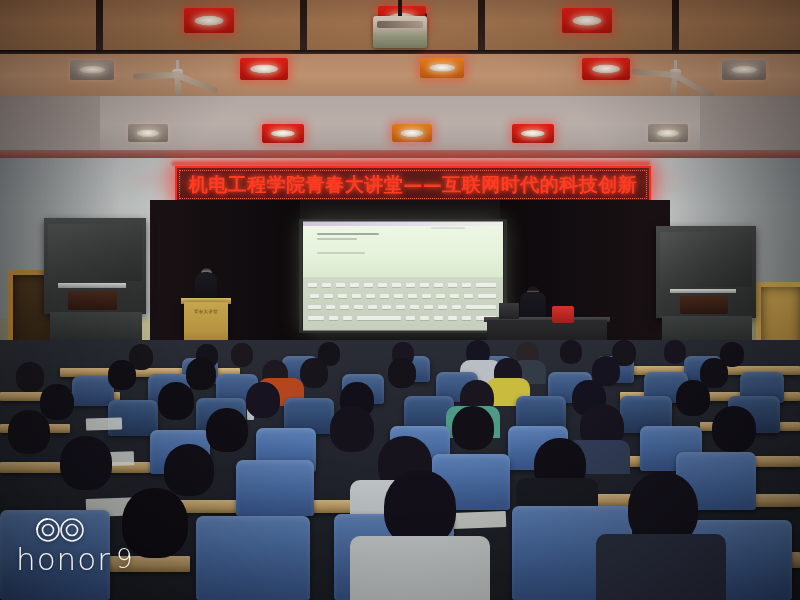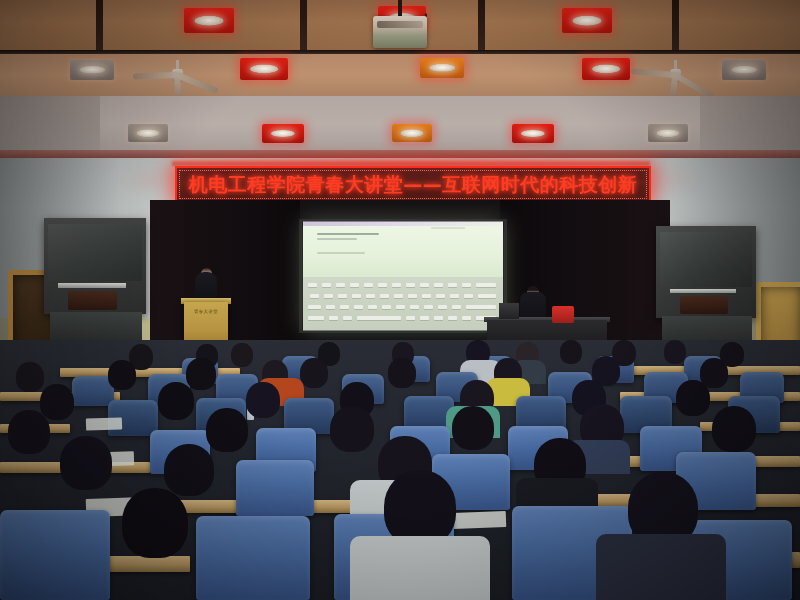--- a/index.html
+++ b/index.html
@@ -645,6 +645,18 @@
   <div class="warmcast"></div>
   <div class="vignette"></div>
 
+  <div class="watermark">
+    <svg class="wm-cam" width="56" height="26" viewBox="0 0 56 26">
+      <circle cx="14" cy="13" r="11" fill="none" stroke="rgba(255,255,255,.92)" stroke-width="1.6"></circle>
+      <circle cx="14" cy="13" r="5.5" fill="none" stroke="rgba(255,255,255,.92)" stroke-width="1.6"></circle>
+      <circle cx="38" cy="13" r="11" fill="none" stroke="rgba(255,255,255,.92)" stroke-width="1.6"></circle>
+      <circle cx="38" cy="13" r="5.5" fill="none" stroke="rgba(255,255,255,.92)" stroke-width="1.6"></circle>
+      <path d="M3 13 a11 11 0 0 1 11 -11" fill="none" stroke="rgba(255,255,255,.92)" stroke-width="1.6"></path>
+    </svg>
+    <div class="wm-text">
+      <span>honor</span><span class="nine">9</span>
+    </div>
+  </div>
 
 </div>
 

